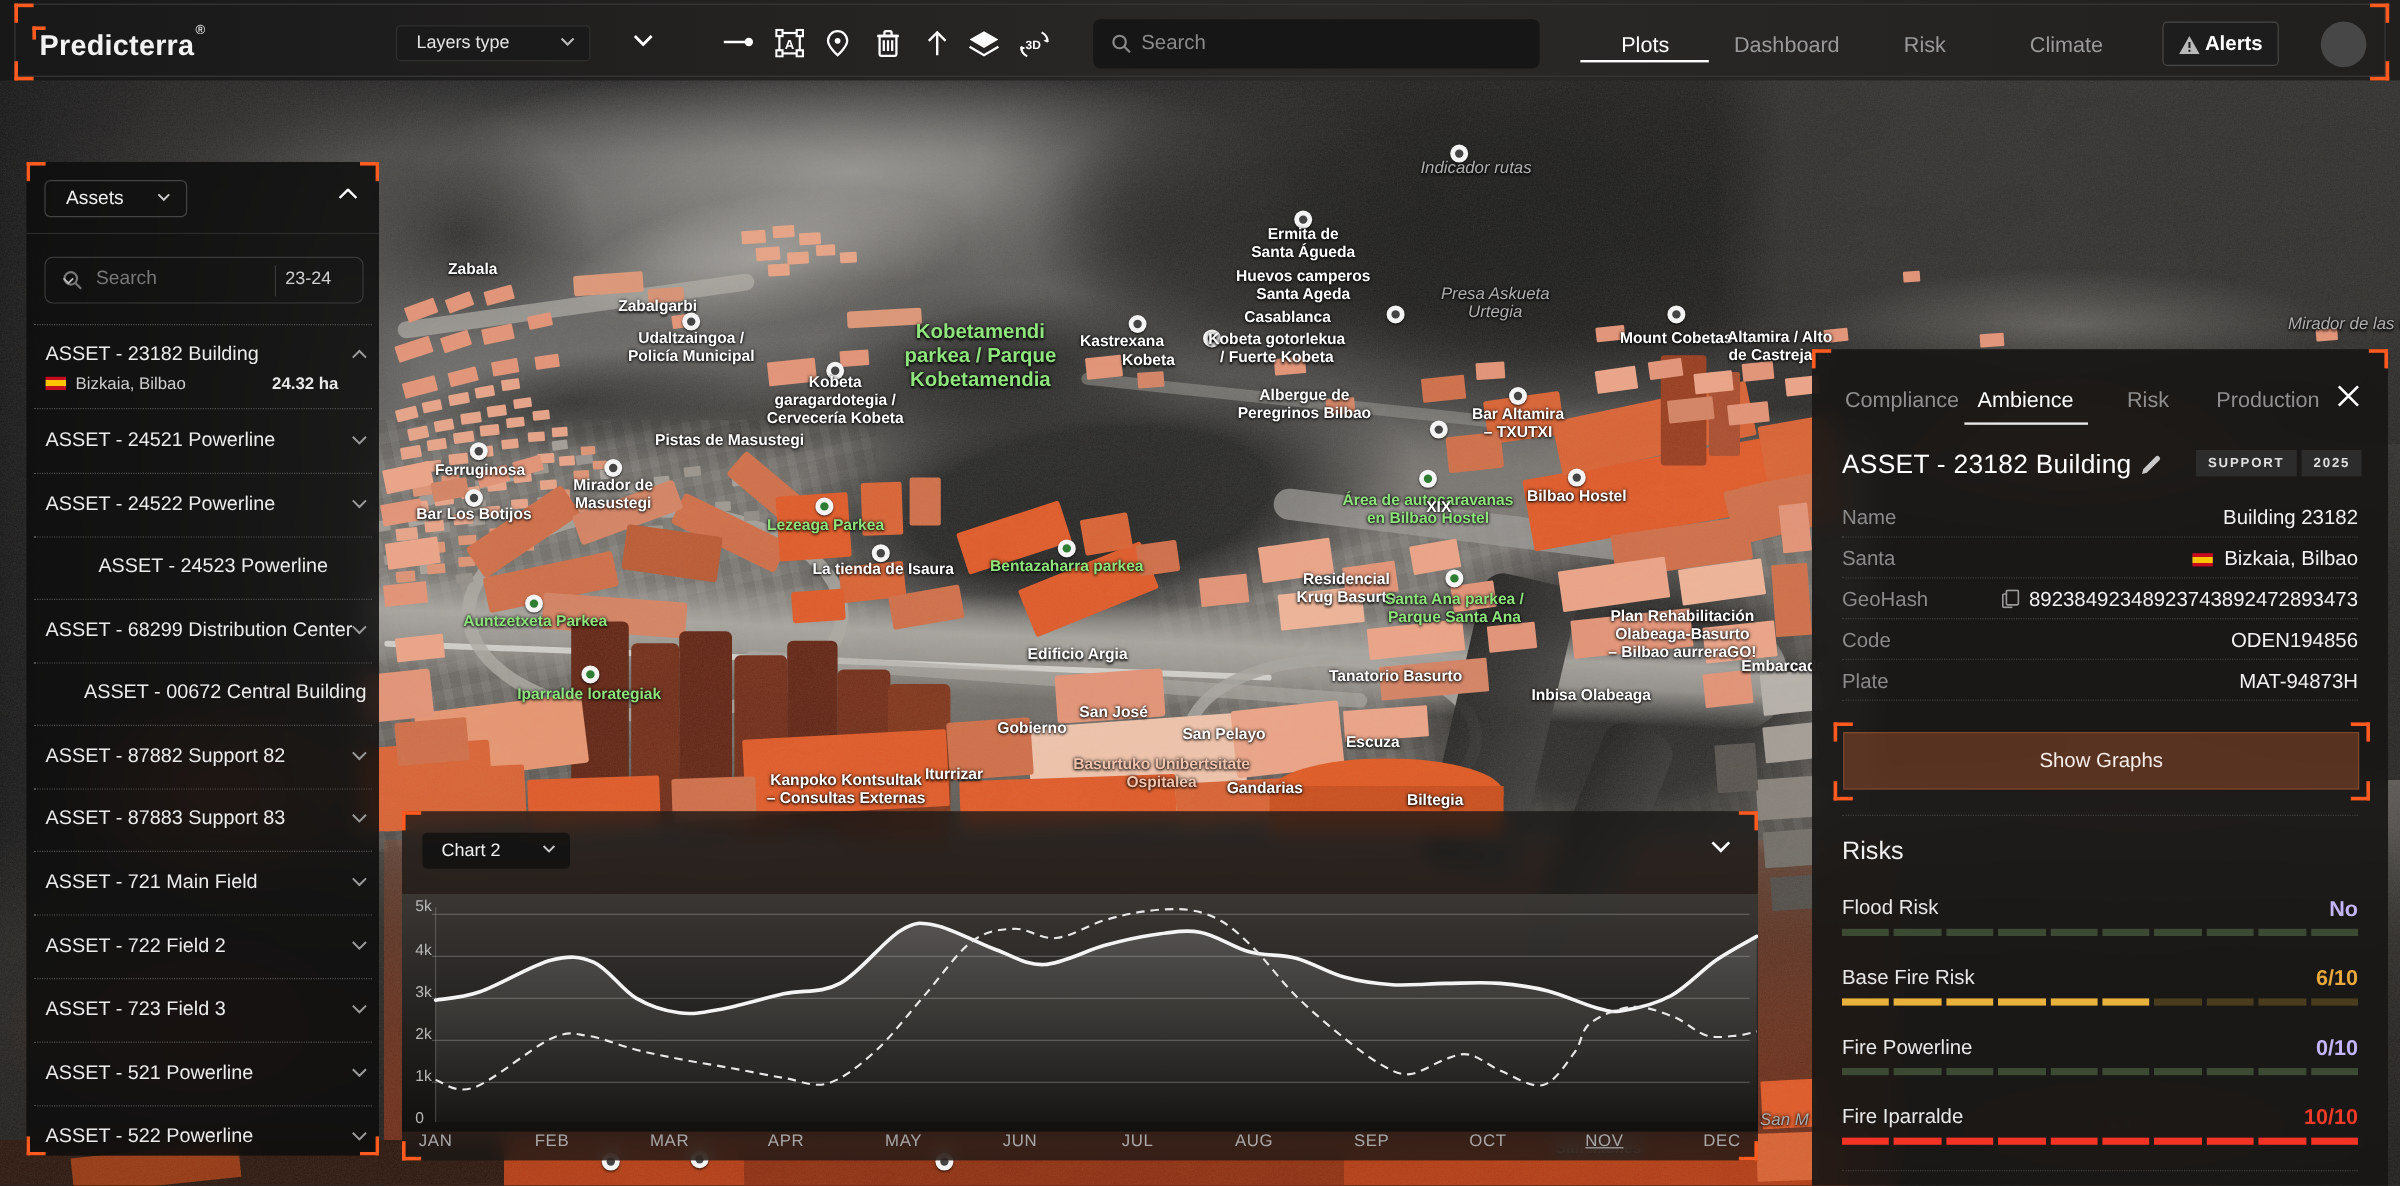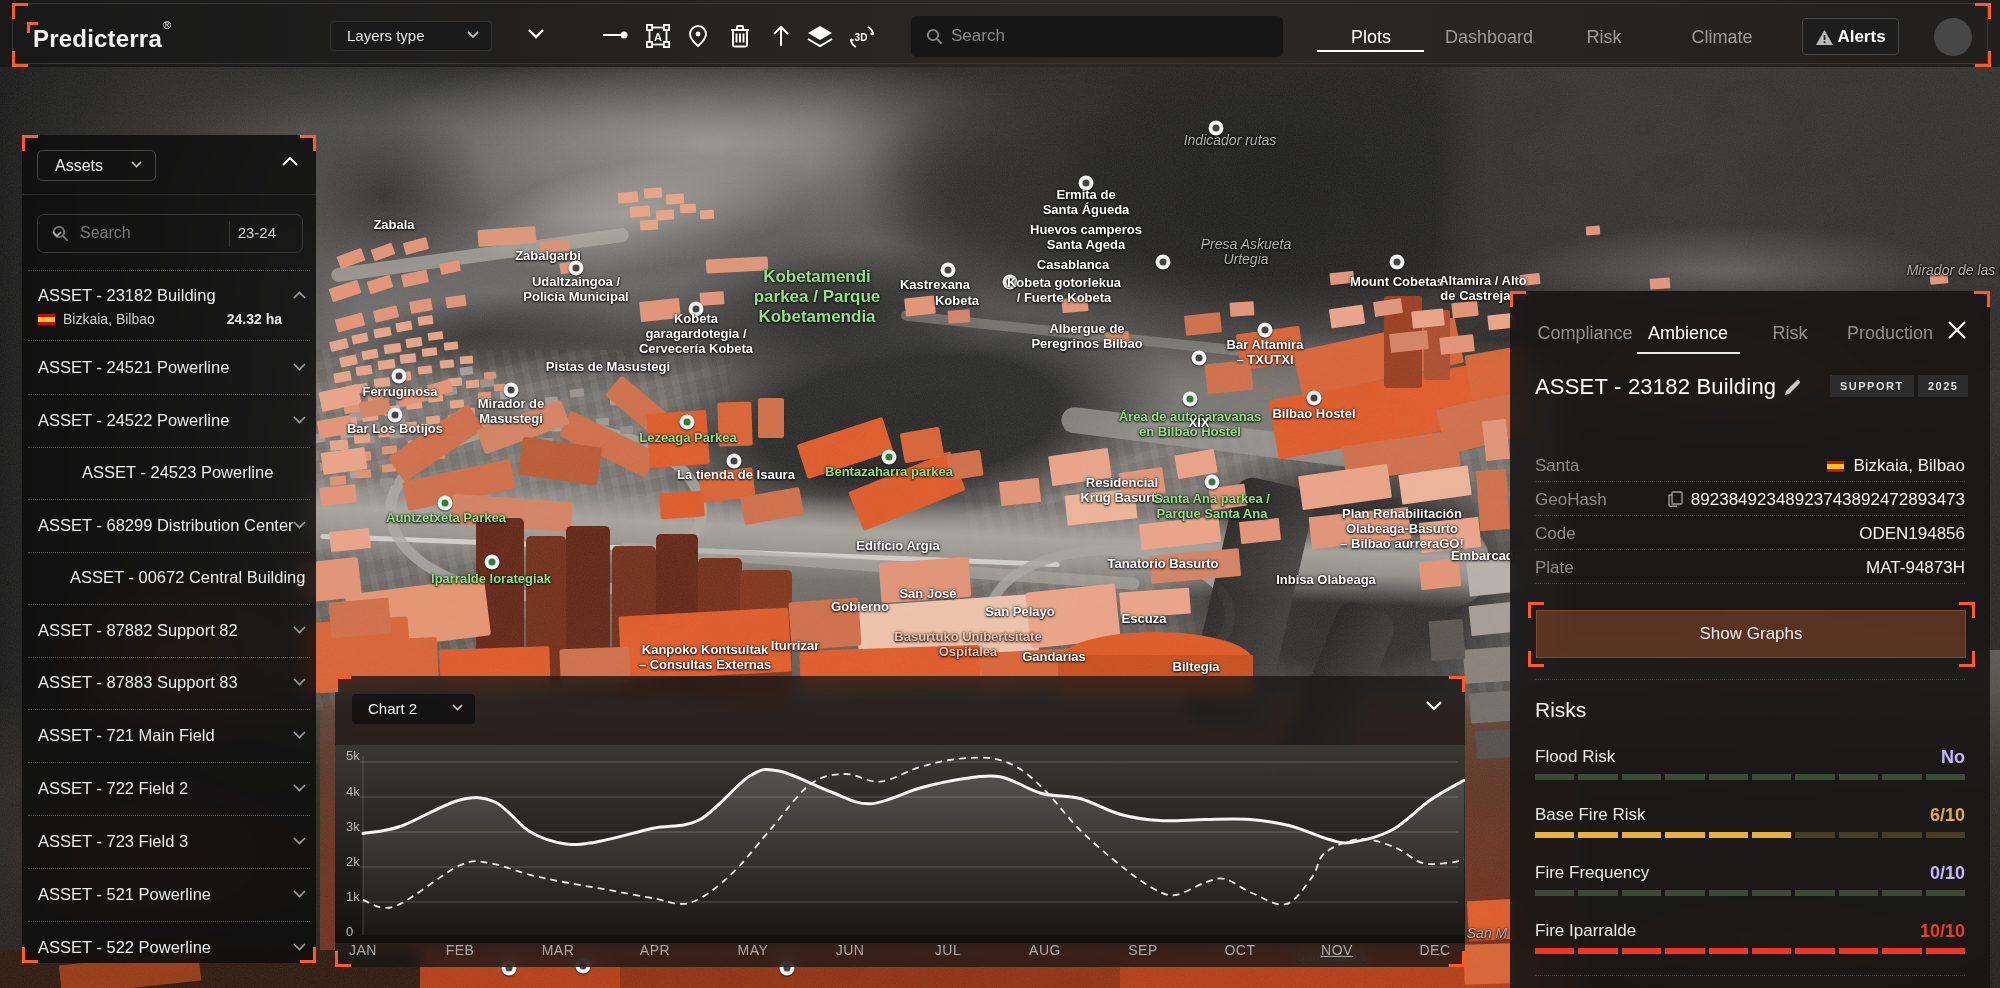--- a/index.html
+++ b/index.html
@@ -653,6 +653,11 @@
       </svg>
 <div class="badge" style="left:320px;">SUPPORT</div>
 <div class="badge" style="left:408px;">2025</div>
+<div class="frow" style="top:123px;">
+        <span class="k">Name</span>
+        <span class="v">Building 23182</span>
+        <span class="dot"></span>
+      </div>
 <div class="frow" style="top:157px;">
         <span class="k">Santa</span>
         <span class="v"><span class="flag" style="margin-right:9px;"></span>Bizkaia, Bilbao</span>

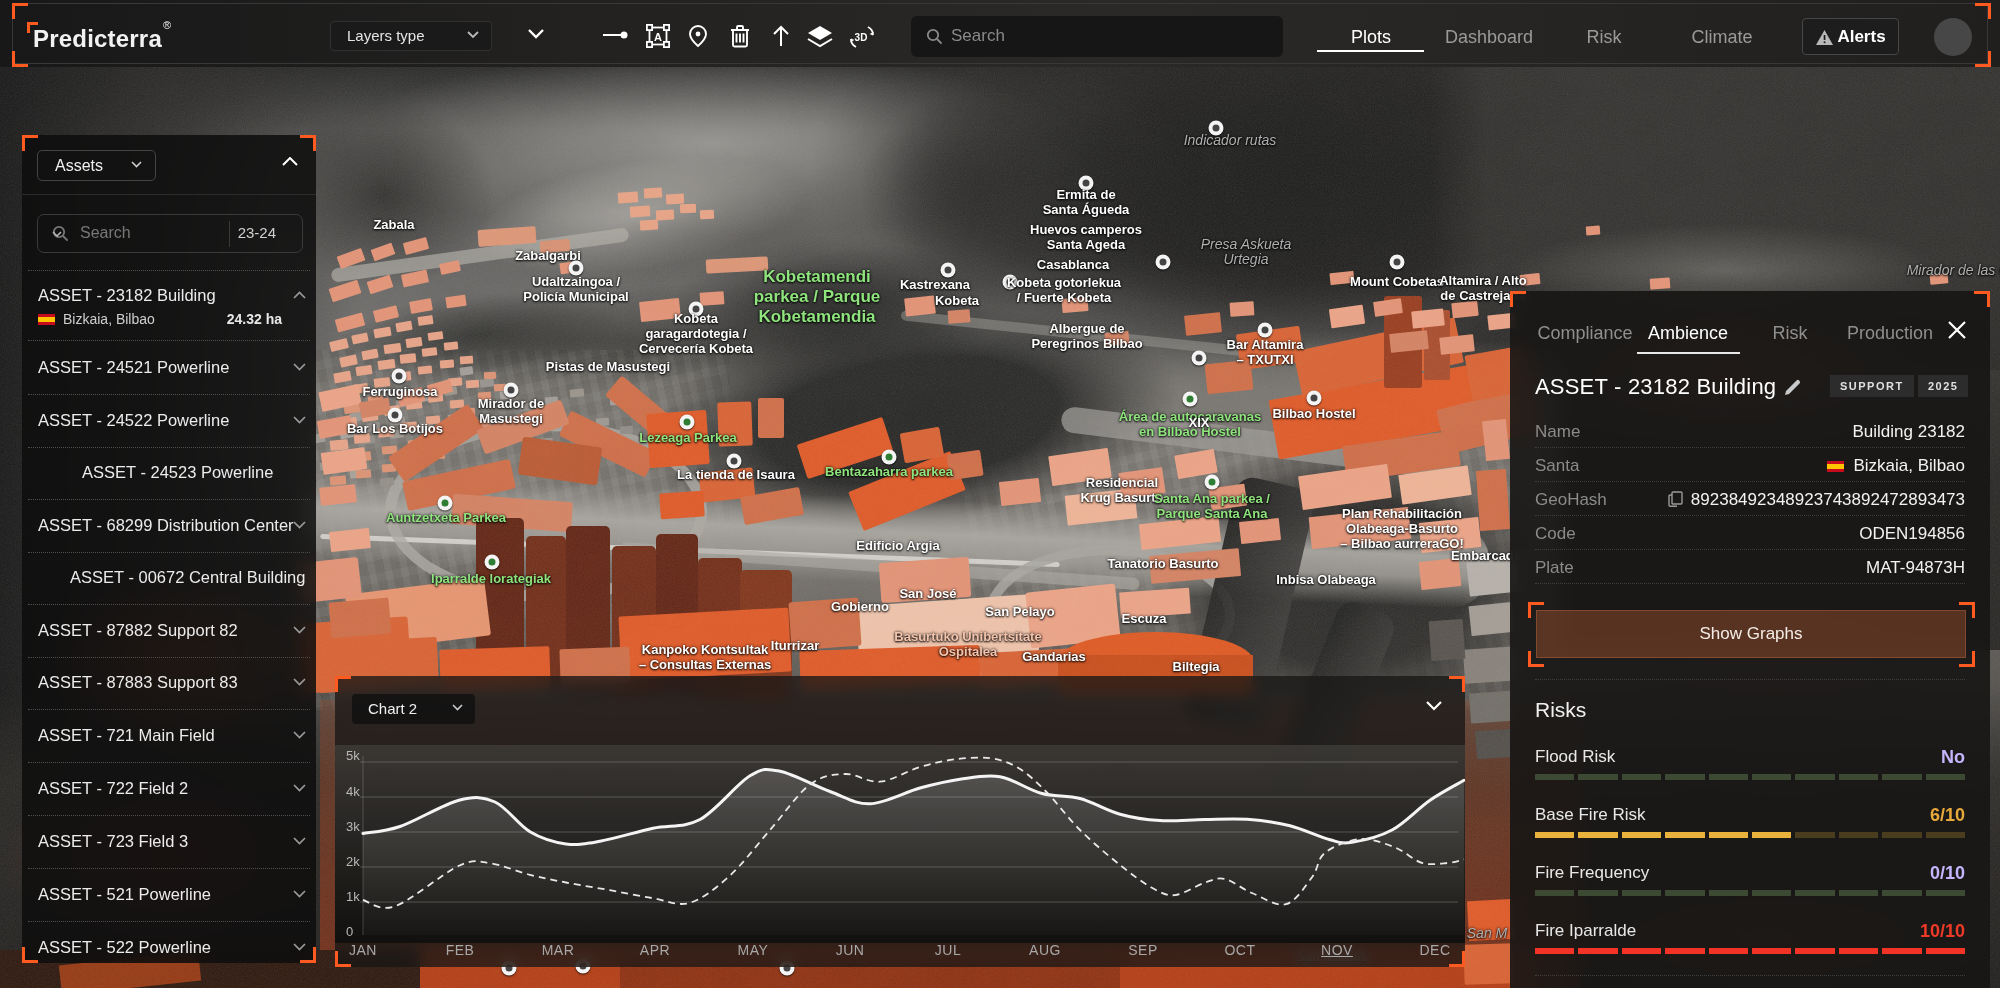--- a/index.html
+++ b/index.html
@@ -721,7 +721,7 @@
         </div>
       </div>
 <div class="rrow" style="top:572px;">
-        <span class="k">Fire Frequency</span>
+        <span class="k">Fire Powerline</span>
         <span class="v vgreen">0/10</span>
         <div class="segbar">
           <span style="background:#3c4a34;"></span>

